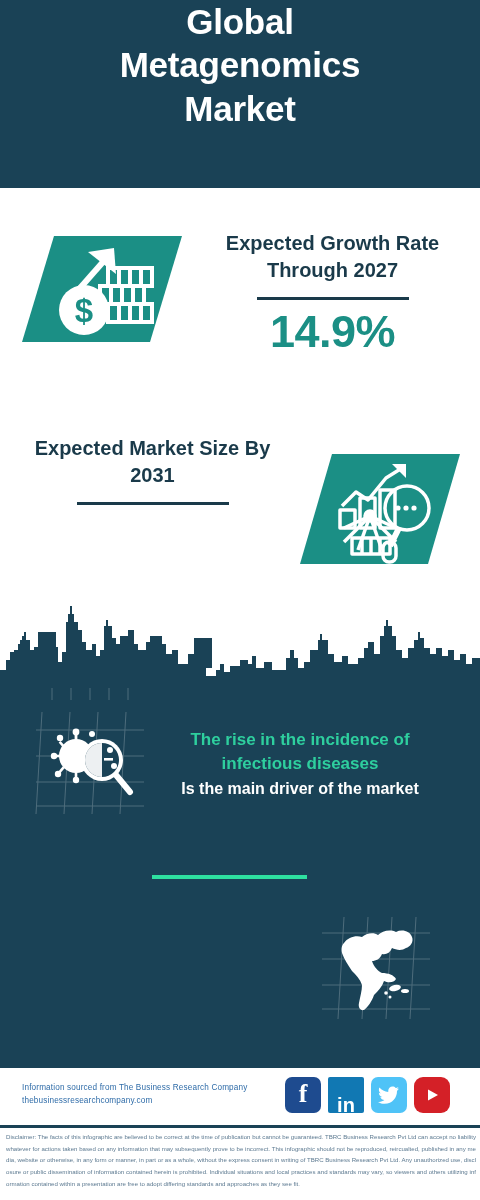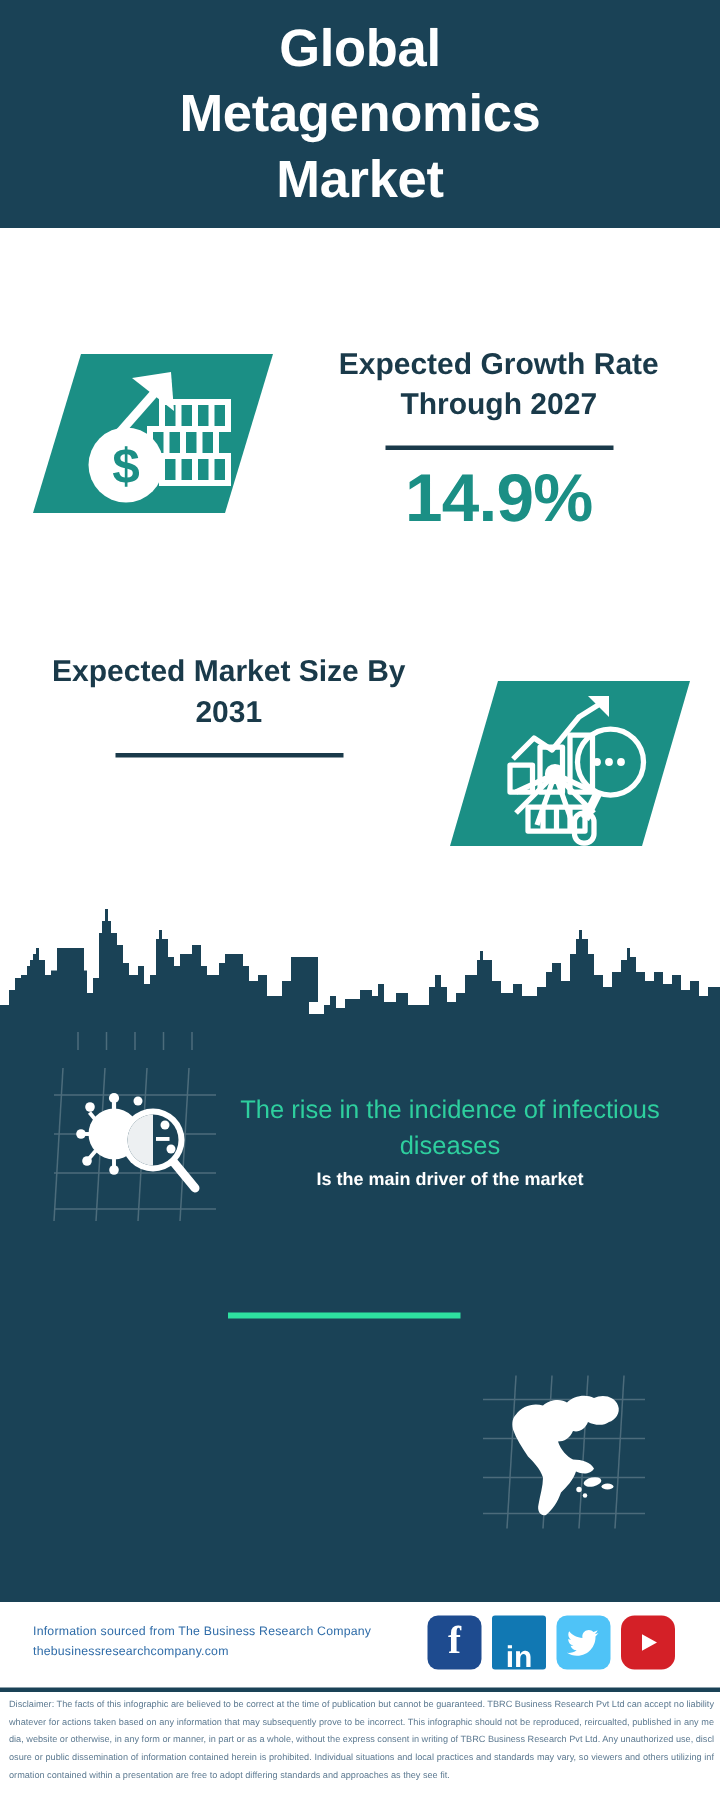--- a/index.html
+++ b/index.html
@@ -21,10 +21,9 @@
   .header {
     position: absolute;
     left: 0; top: 0;
-    width: 480px; height: 152px;
+    width: 480px; height: 188px;
     background: #1a4256;
     display: flex;
-    align-items: center;
     justify-content: center;
   }
   .header-title {

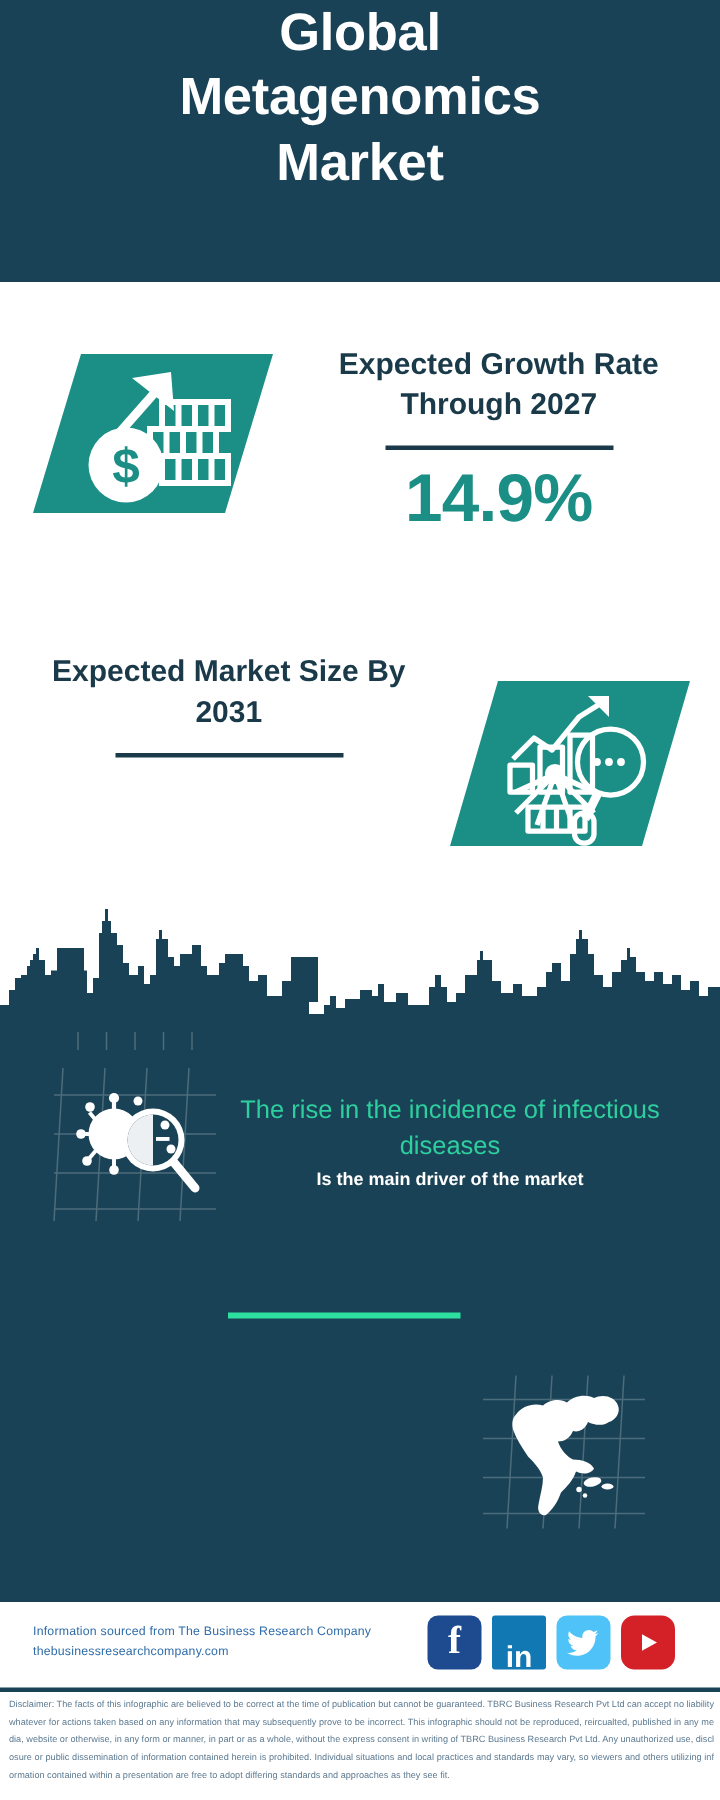--- a/index.html
+++ b/index.html
@@ -124,7 +124,7 @@
   .driver-accent {
     color: #2ecf9e;
     font-size: 17px;
-    font-weight: normal;
+    font-weight: bold;
     line-height: 1.42;
   }
   .driver-main {

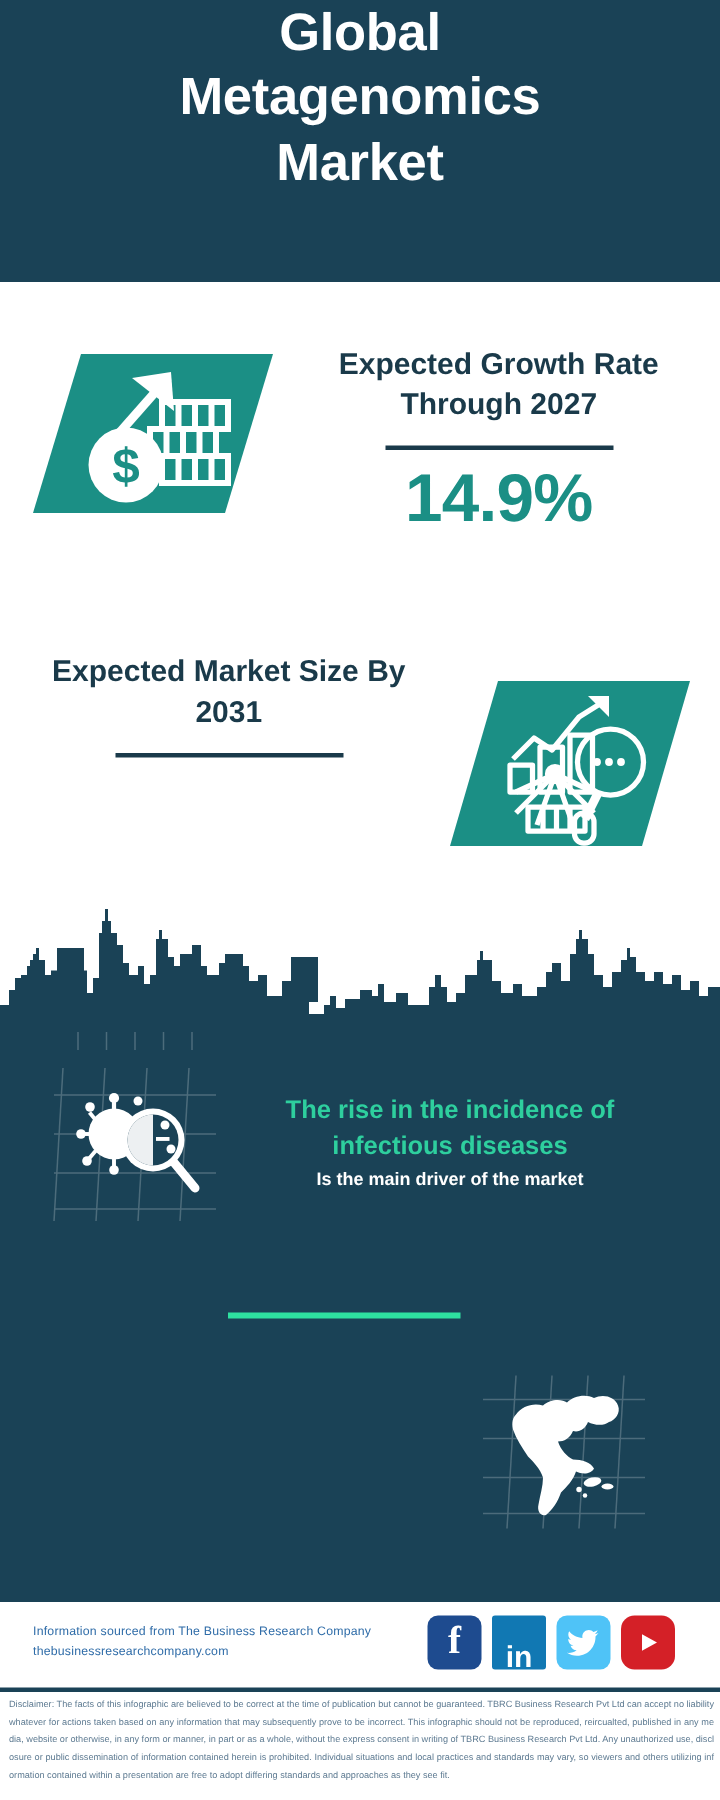--- a/index.html
+++ b/index.html
@@ -129,7 +129,7 @@
   }
   .driver-main {
     color: #ffffff;
-    font-size: 12px;
+    font-size: 16px;
     font-weight: bold;
     line-height: 1.42;
     margin-top: 2px;

